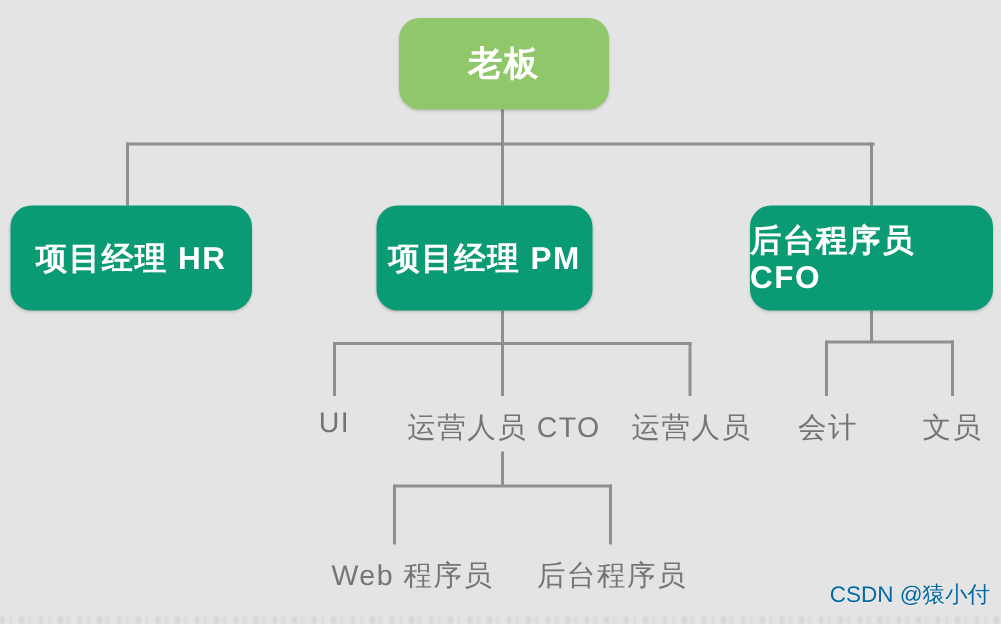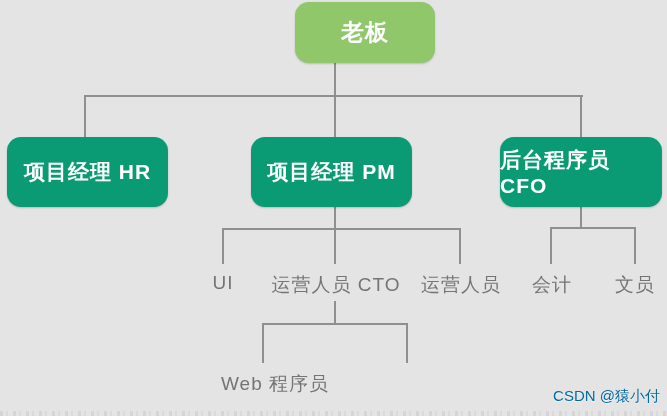--- a/index.html
+++ b/index.html
@@ -21,8 +21,8 @@
     letter-spacing:1px;
   }
   .box-root{
-    left:266px;top:2px;width:140px;height:61px;
-    background:#8fc76a;font-size:23px;font-weight:bold;margin-left:29px;
+    left:266px;top:12px;width:140px;height:61px;
+    background:#8fc76a;font-size:23px;font-weight:bold;
   }
   .box-mgr{
     top:137px;height:70px;background:#0a9b74;font-size:21px;font-weight:bold;

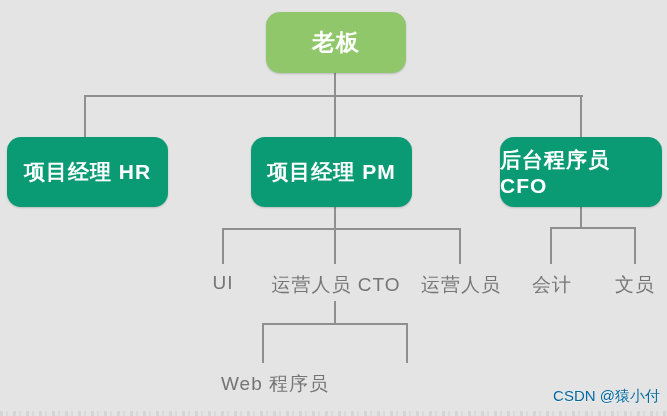--- a/index.html
+++ b/index.html
@@ -28,7 +28,7 @@
     top:137px;height:70px;background:#0a9b74;font-size:21px;font-weight:bold;
   }
   .box-hr {left:7px;  width:161px;}
-  .box-pm {left:251px;width:161px;}
+  .box-pm {left:251px;width:144px;}
   .box-cfo{left:500px;width:162px;}
 
   

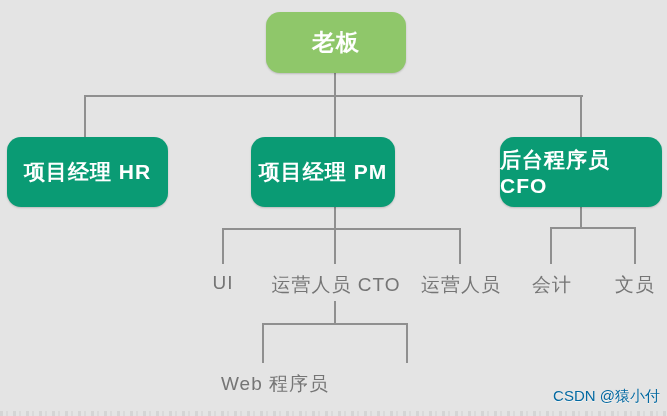--- a/index.html
+++ b/index.html
@@ -101,6 +101,7 @@
   <div class="leaf" style="left:635px;top:272px;text-align:center;">文员</div>
 
   <div class="leaf" style="left:263px;top:371px;margin-left:12px;">Web 程序员</div>
+  <div class="leaf" style="left:408px;top:371px;">后台程序员</div>
 
   <div class="watermark">CSDN @猿小付</div>
   <div class="bottom-strip"></div>

